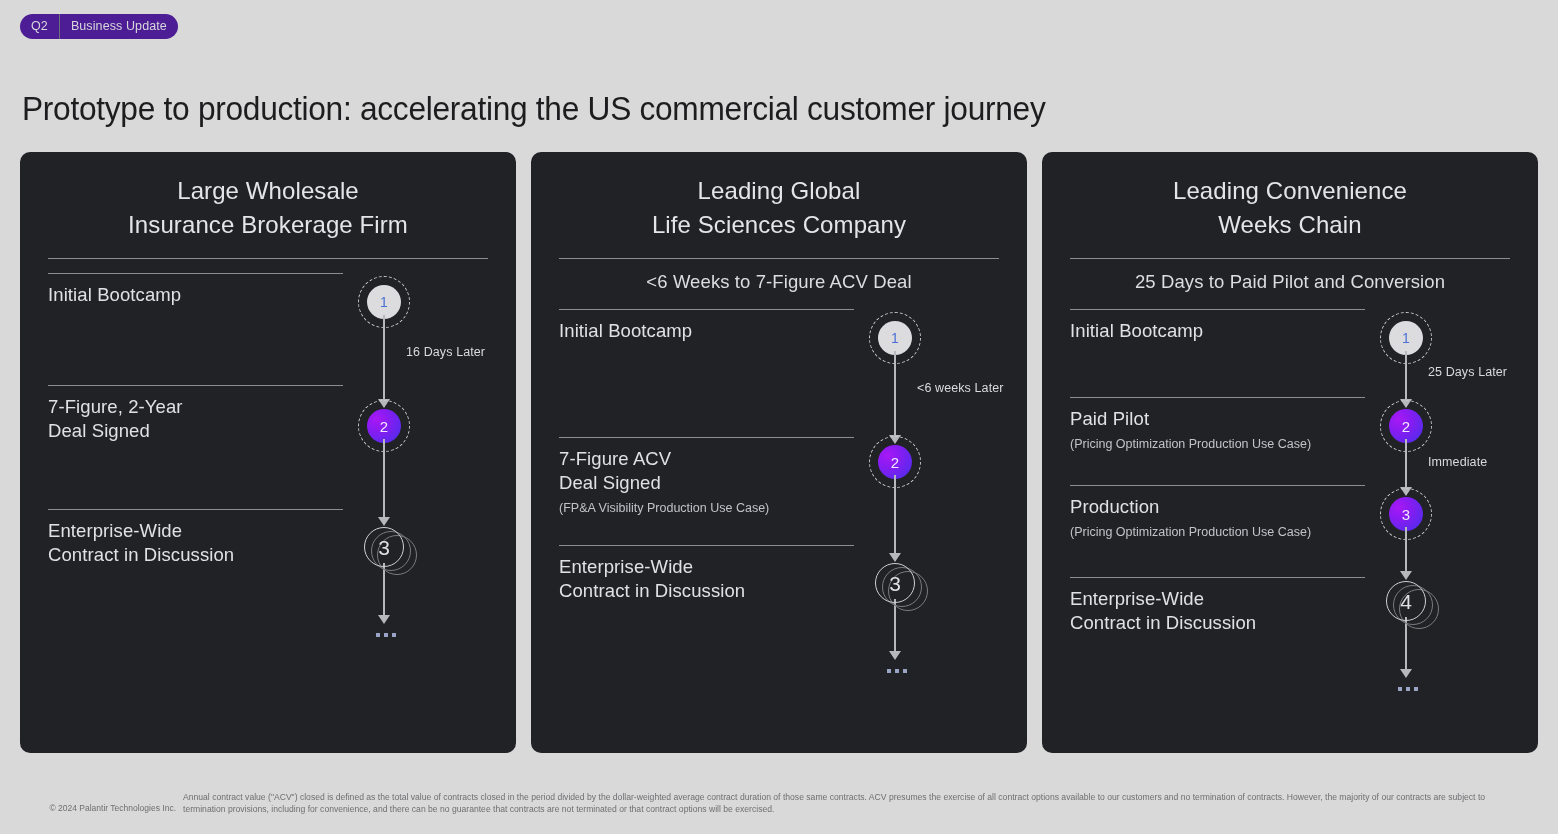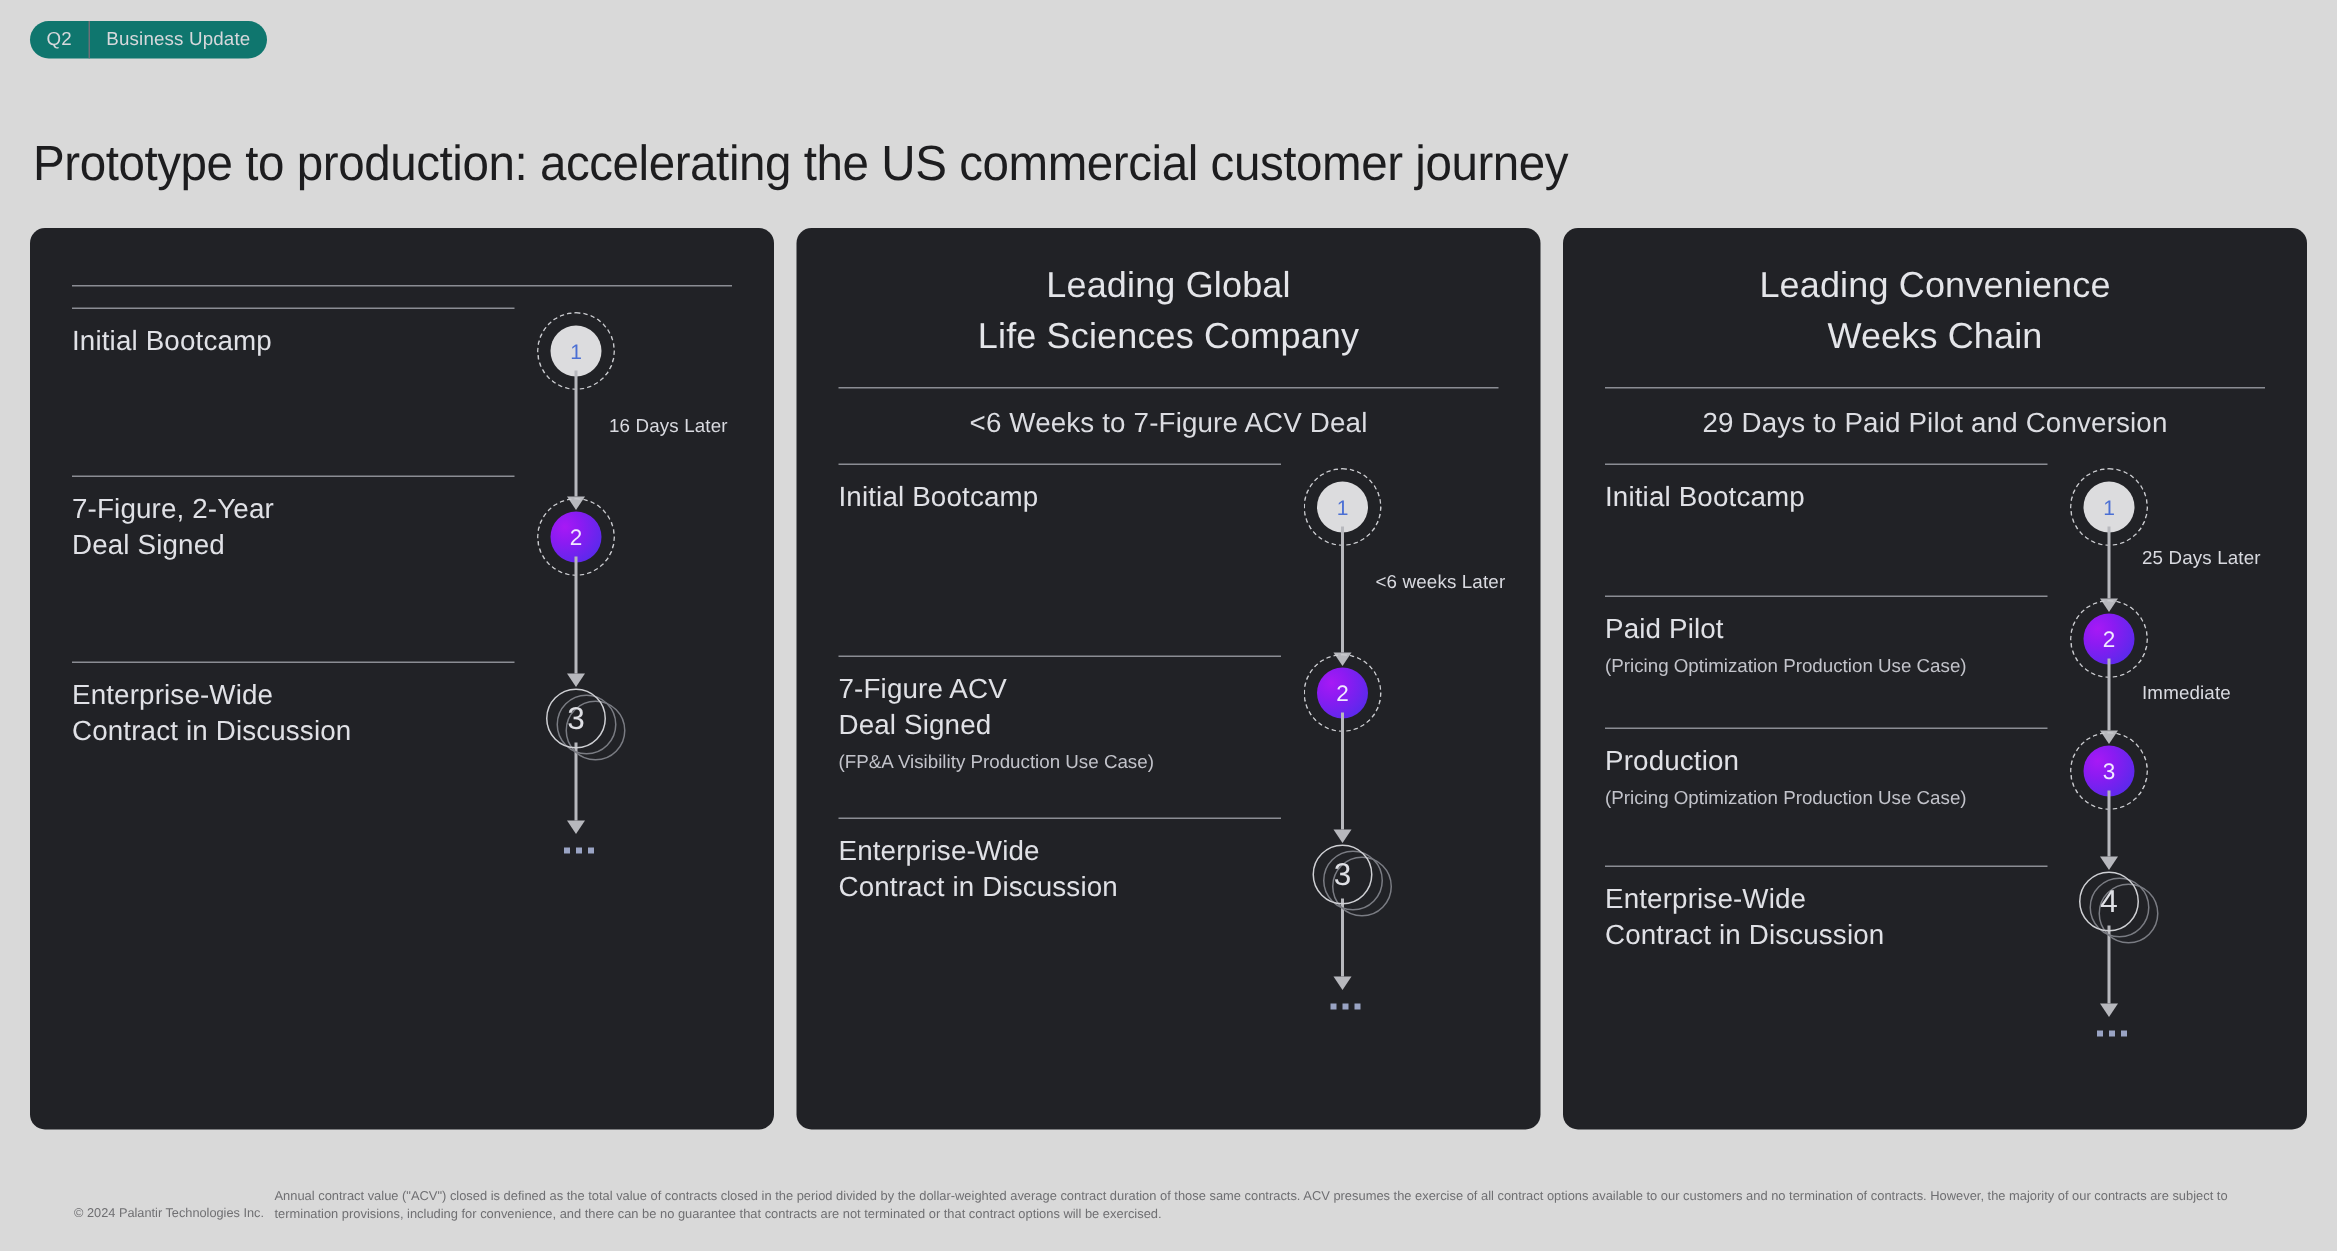--- a/index.html
+++ b/index.html
@@ -23,7 +23,7 @@
     left: 20px;
     top: 14px;
     height: 25px;
-    background: #0f766e;
+    background: #4c1d95;
     border-radius: 13px;
     display: flex;
     align-items: center;

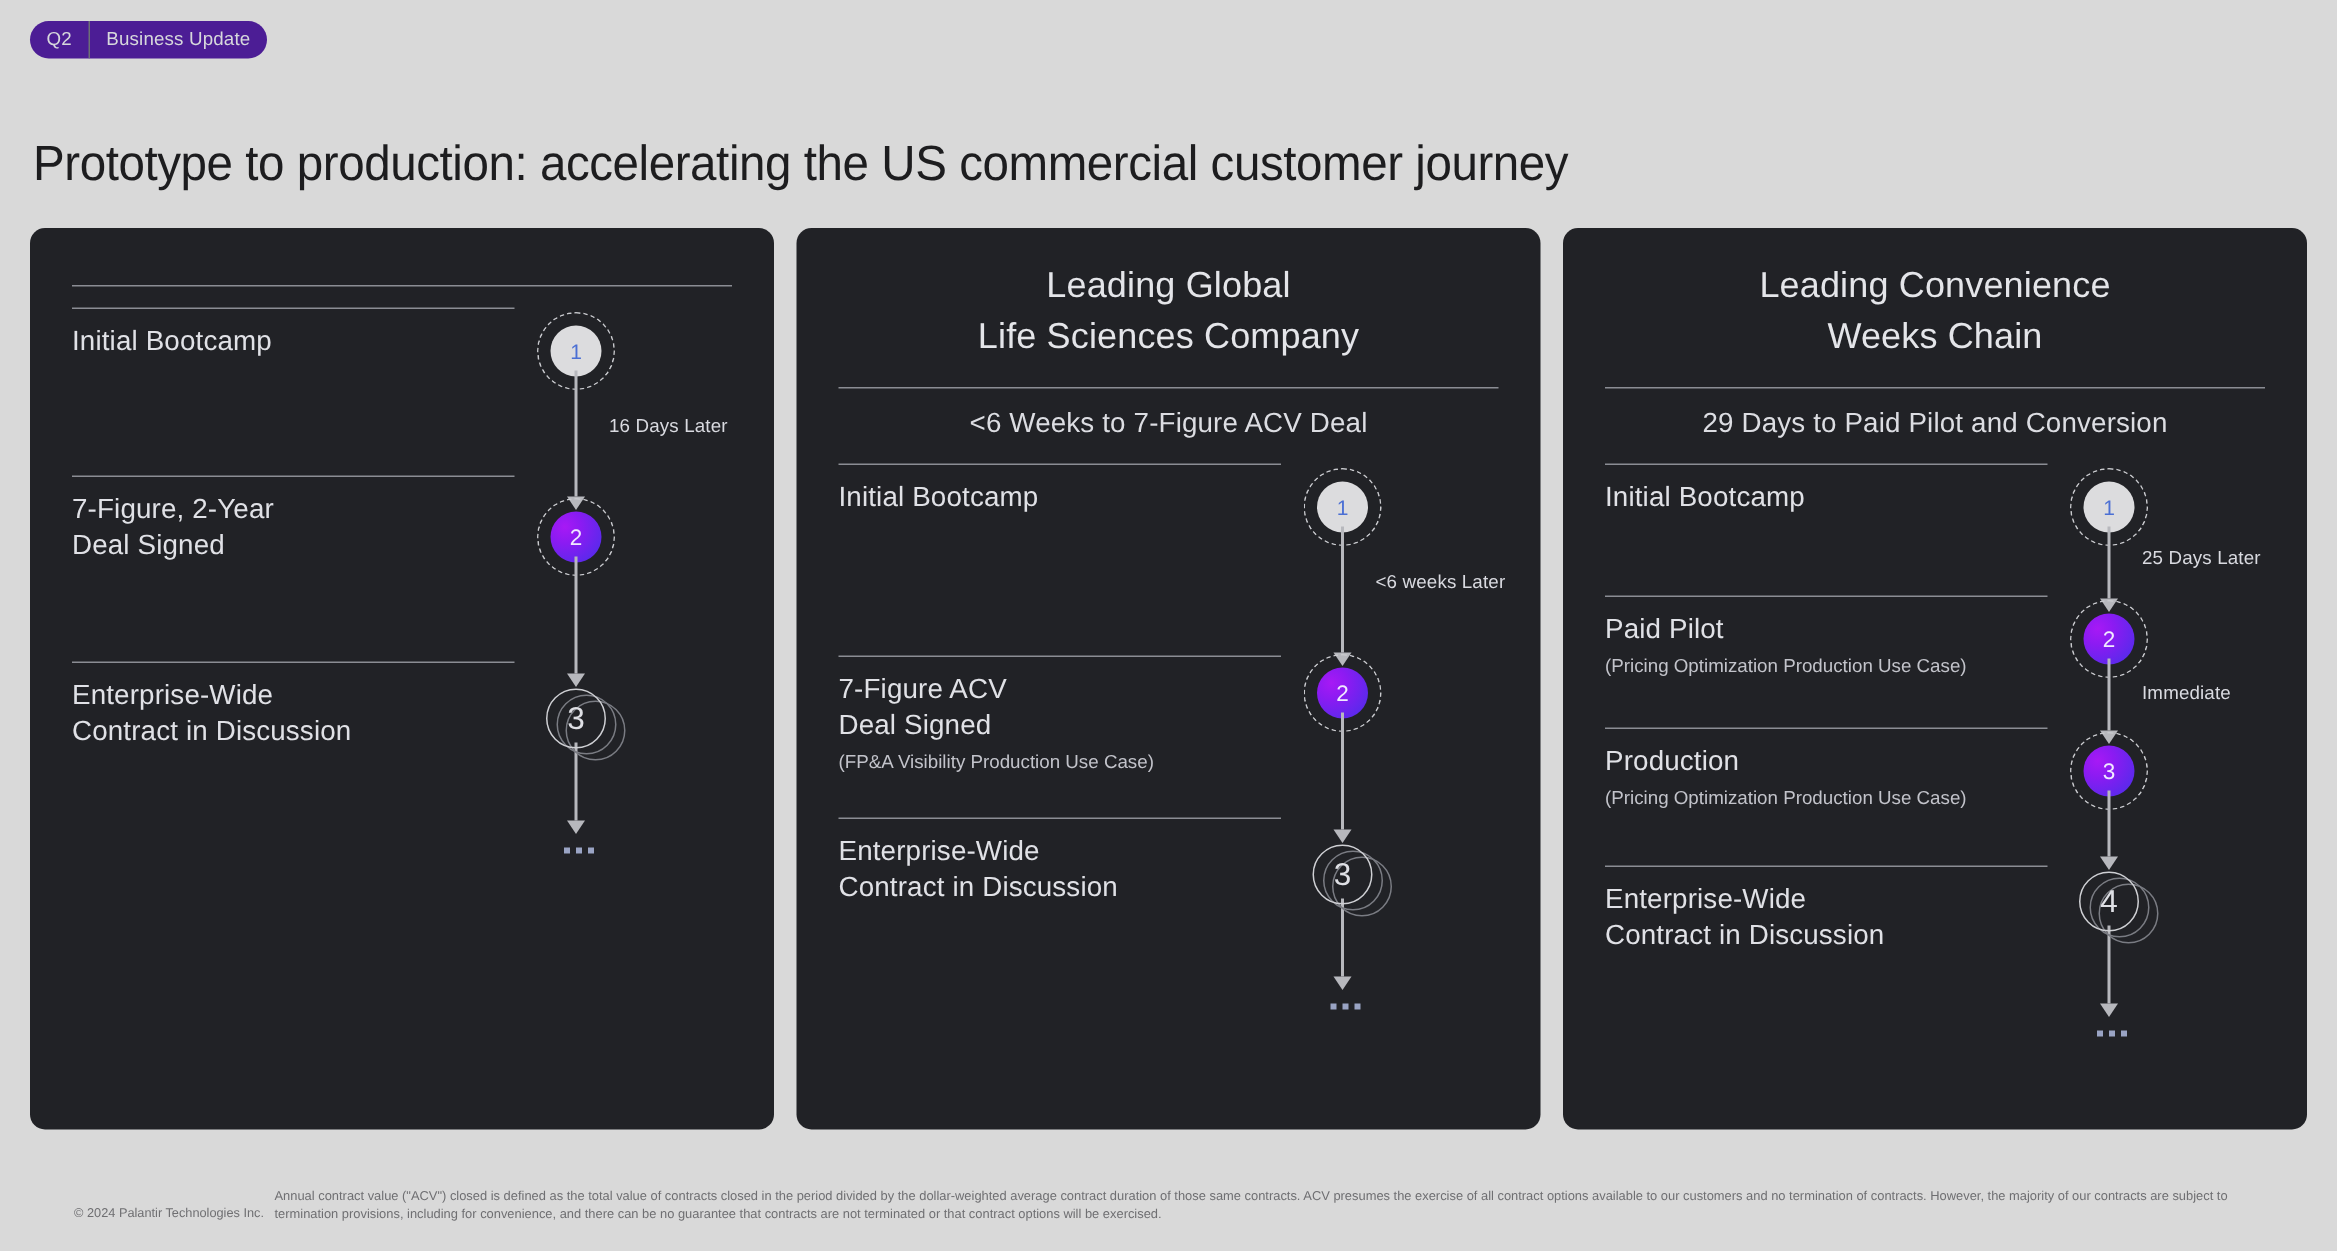--- a/index.html
+++ b/index.html
@@ -257,6 +257,8 @@
 
 <div class="cards" id="cards-container">
     <div class="card">
+      <div class="card-title">Large Wholesale
+Insurance Brokerage Firm</div>
       <div class="rule-full"></div>
       <div class="timeline" style="height: 420px;">
         <div class="step" style="position: absolute; top: 0px; left: 0px; width: 295px;">

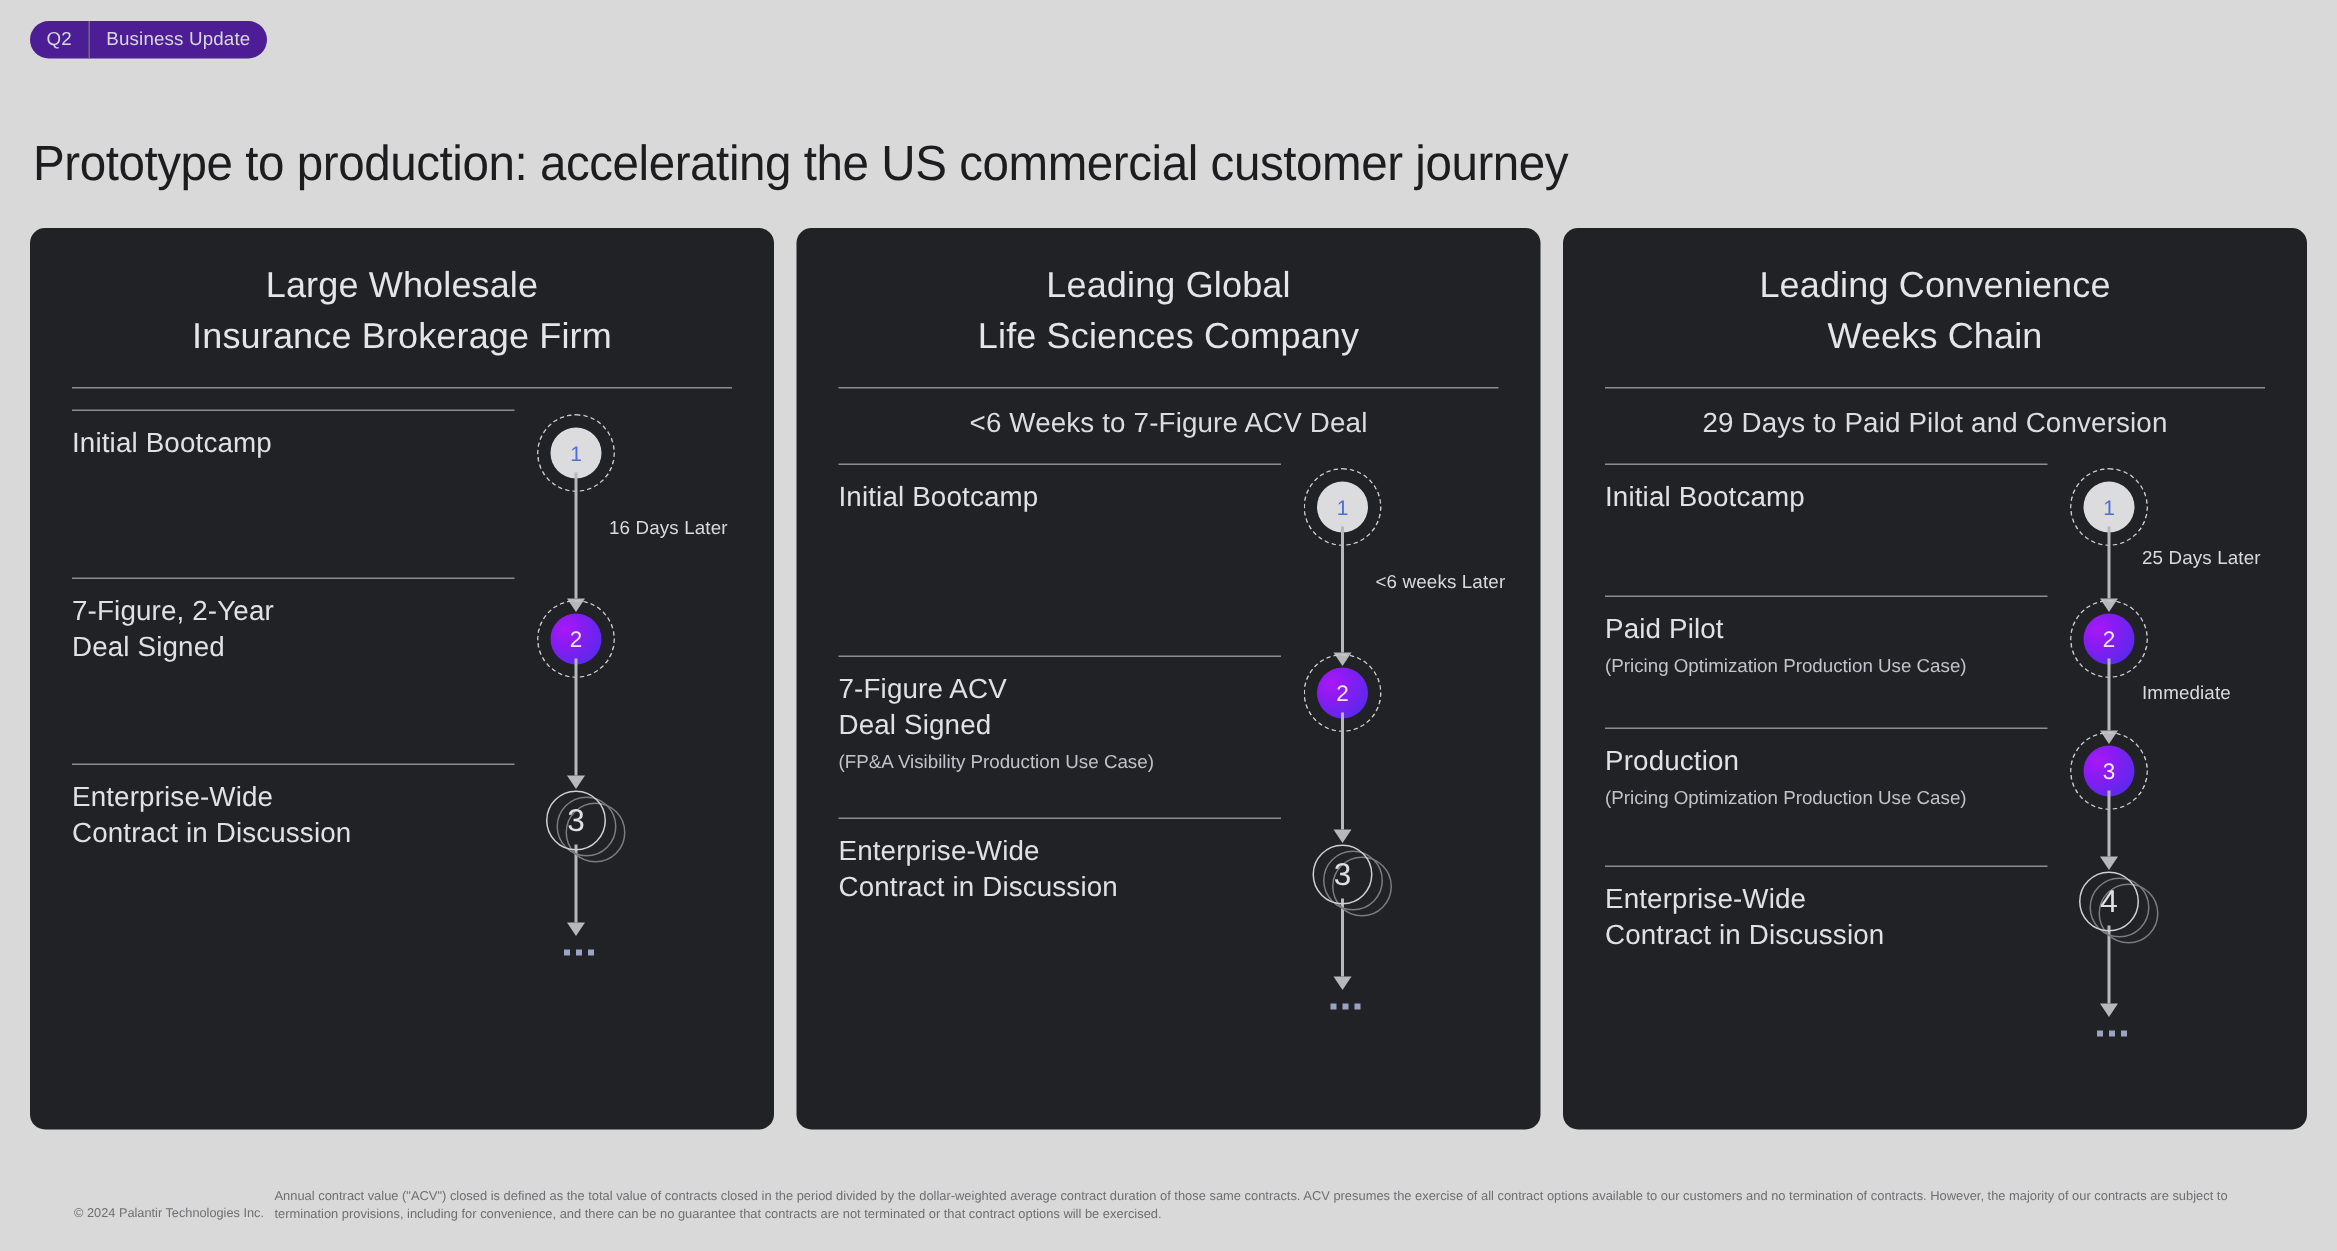--- a/index.html
+++ b/index.html
@@ -352,7 +352,7 @@
       <div class="card-title">Leading Convenience
 Weeks Chain</div>
       <div class="rule-full"></div>
-      <div class="card-sub">29 Days to Paid Pilot and Conversion</div>
+      <div class="card-sub">25 Days to Paid Pilot and Conversion</div>
       <div class="timeline" style="height: 420px;">
         <div class="step" style="position: absolute; top: 0px; left: 0px; width: 295px;">
           <div class="step-inner">

